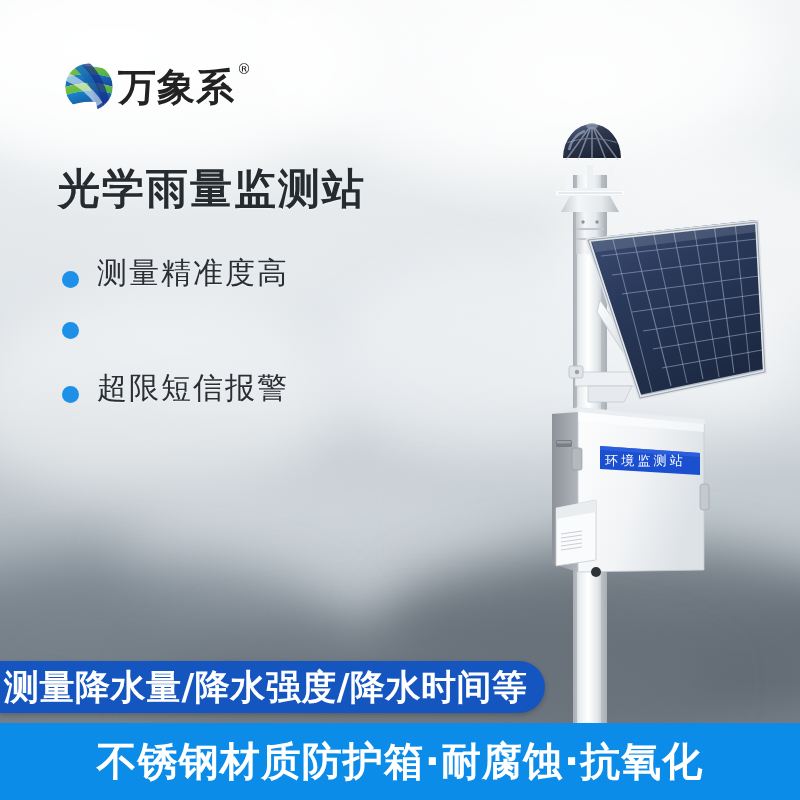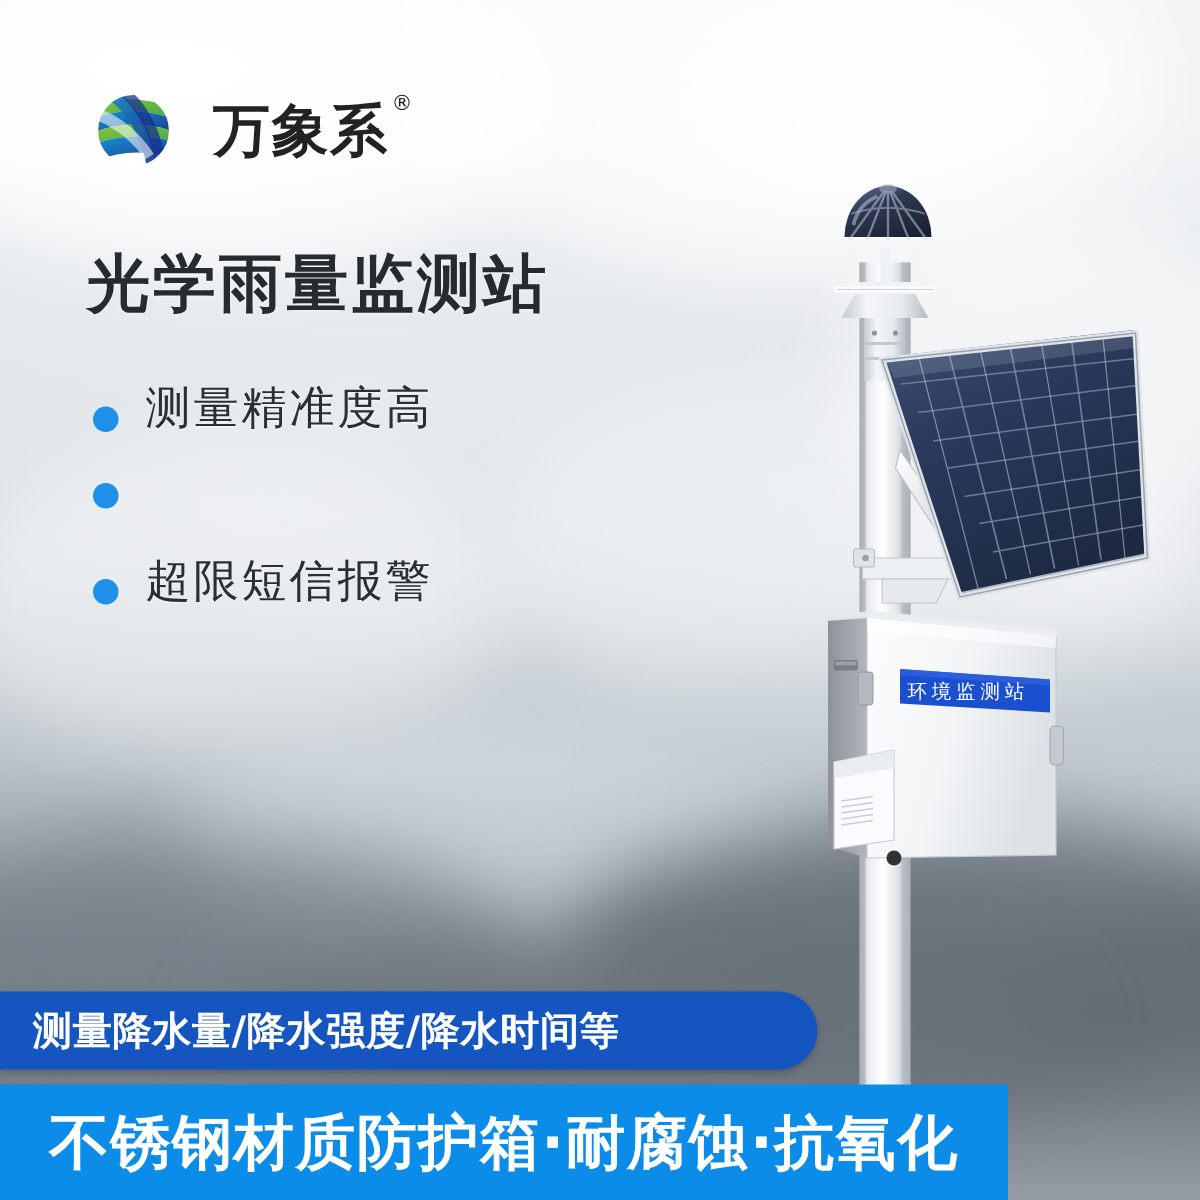--- a/index.html
+++ b/index.html
@@ -39,7 +39,7 @@
   .c10{left:560px;top:150px;width:300px;height:200px;background:rgba(255,255,255,.55);}
 
   
-  .logo-wrap{position:absolute;left:60px;top:58px;display:flex;align-items:center;gap:24px;}
+  .logo-wrap{position:absolute;left:60px;top:58px;display:flex;align-items:center;gap:0;}
   .globe{width:58px;height:58px;position:relative;}
   .globe svg{display:block;}
   .brand{position:relative;font-size:38px;font-weight:bold;color:#222;

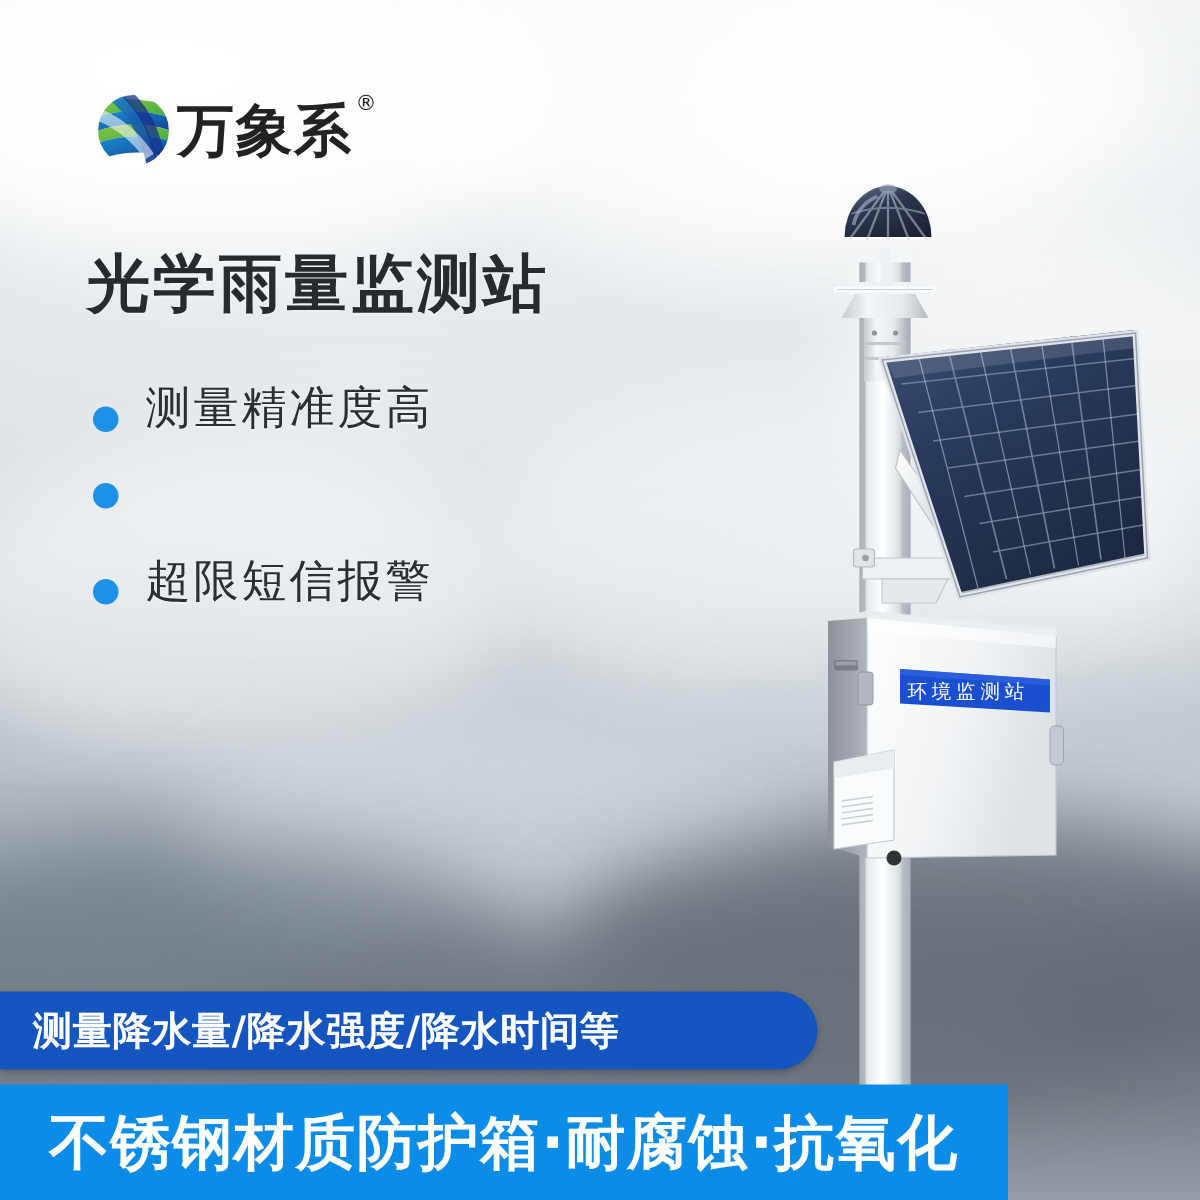--- a/index.html
+++ b/index.html
@@ -64,7 +64,7 @@
   .pill{position:absolute;left:0;top:661px;width:545px;height:52px;
     border-radius:0 26px 26px 0;display:flex;align-items:center;
     box-shadow:0 2px 5px rgba(0,0,0,.22);}
-  .pill span{padding-left:22px;color:#fff;font-size:26px;font-weight:bold;letter-spacing:0.5px;
+  .pill span{padding-left:4px;color:#fff;font-size:35px;font-weight:bold;letter-spacing:0.5px;
     font-family:"DejaVu Sans","Liberation Sans",sans-serif;white-space:nowrap;}
 
   

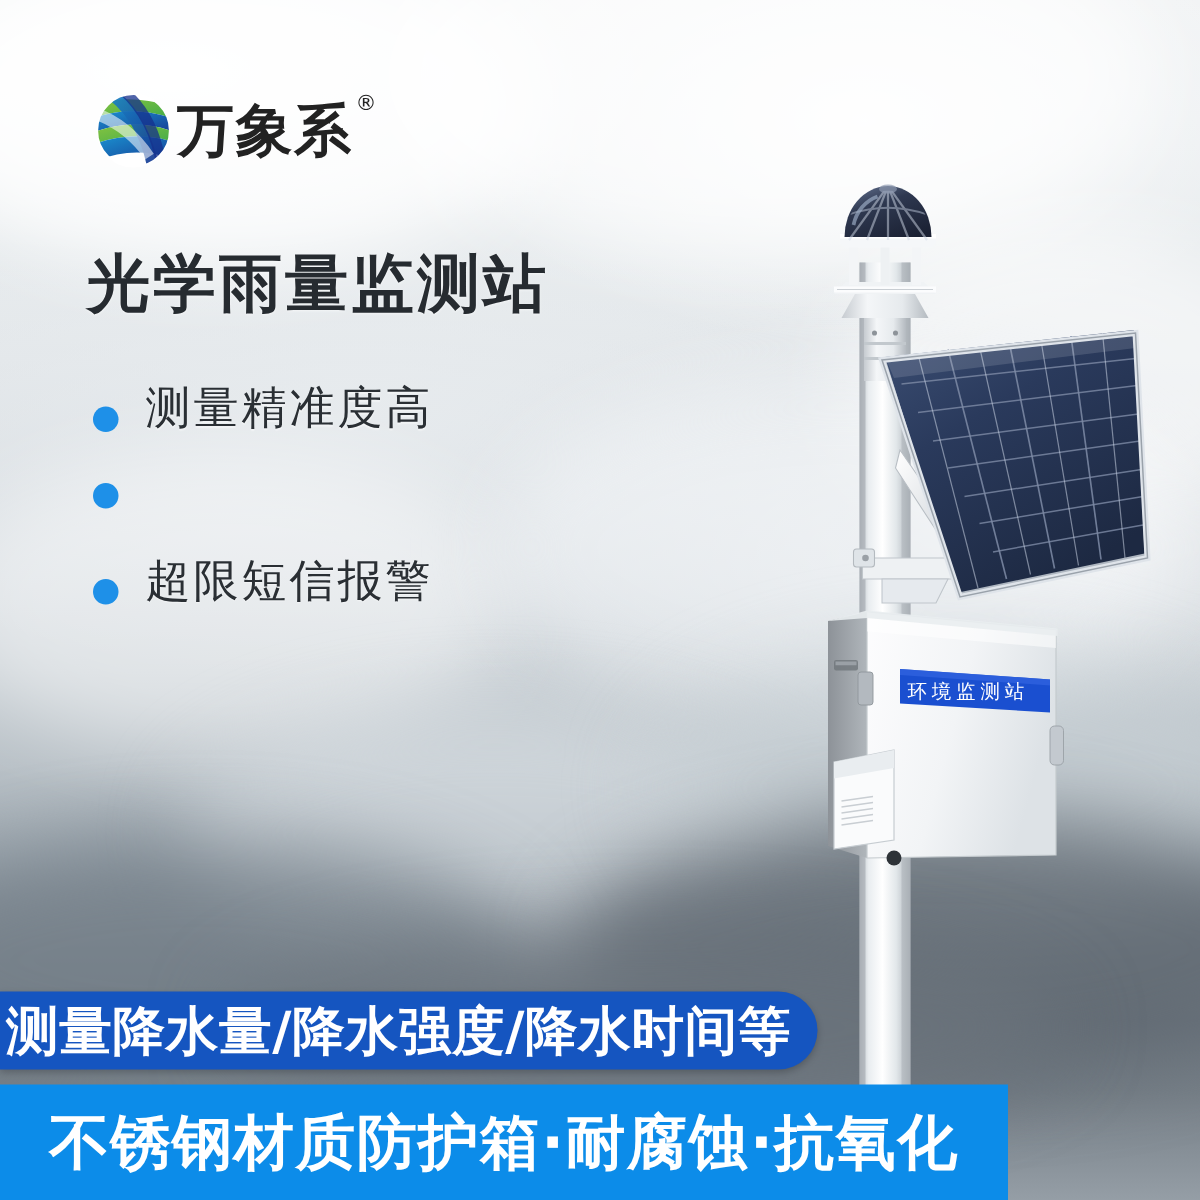--- a/index.html
+++ b/index.html
@@ -68,7 +68,7 @@
     font-family:"DejaVu Sans","Liberation Sans",sans-serif;white-space:nowrap;}
 
   
-  .bottombar{position:absolute;left:0;bottom:0;width:672px;height:77px;
+  .bottombar{position:absolute;left:0;bottom:0;width:800px;height:77px;
     display:flex;align-items:center;justify-content:center;}
   .bottombar span{color:#fff;font-size:40px;font-weight:bold;letter-spacing:1px;
     font-family:"DejaVu Sans","Liberation Sans",sans-serif;white-space:nowrap;}

